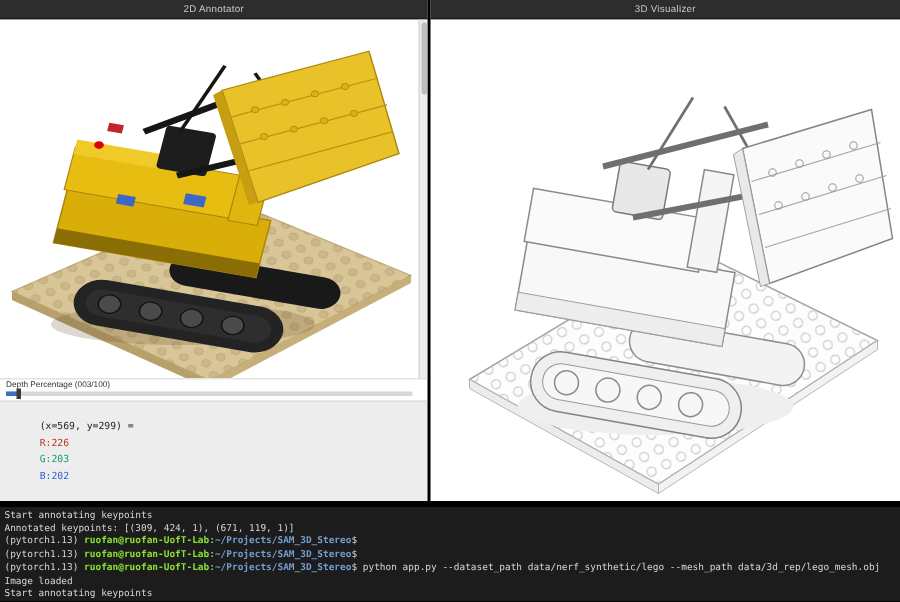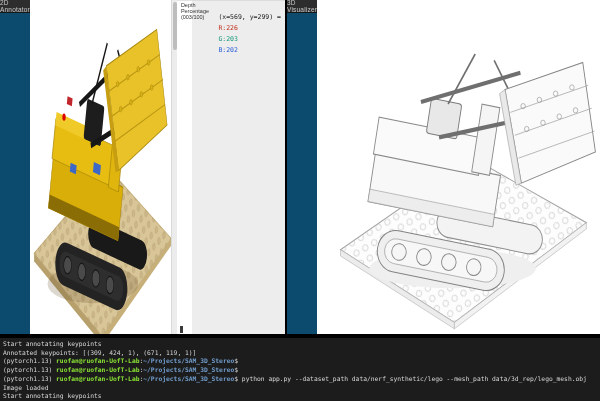--- a/index.html
+++ b/index.html
@@ -6,7 +6,7 @@
   html,body{width:600px;height:401px;background:#000}
   .screen{position:relative;width:600px;height:401px;background:#000;overflow:hidden;
           font-family:"Liberation Sans",sans-serif}
-  .window{position:absolute;top:0;background:#0c4a6e;display:flex;flex-direction:row;overflow:hidden}
+  .window{position:absolute;top:0;background:#a3a3a3;display:flex;flex-direction:column;overflow:hidden}
   .win-left{left:0;width:285px;height:334px}
   .win-right{left:287px;width:313px;height:334px}
   .titlebar{flex:0 0 13px;height:13px;background:#2d2d2d;border-bottom:1px solid #171717;

